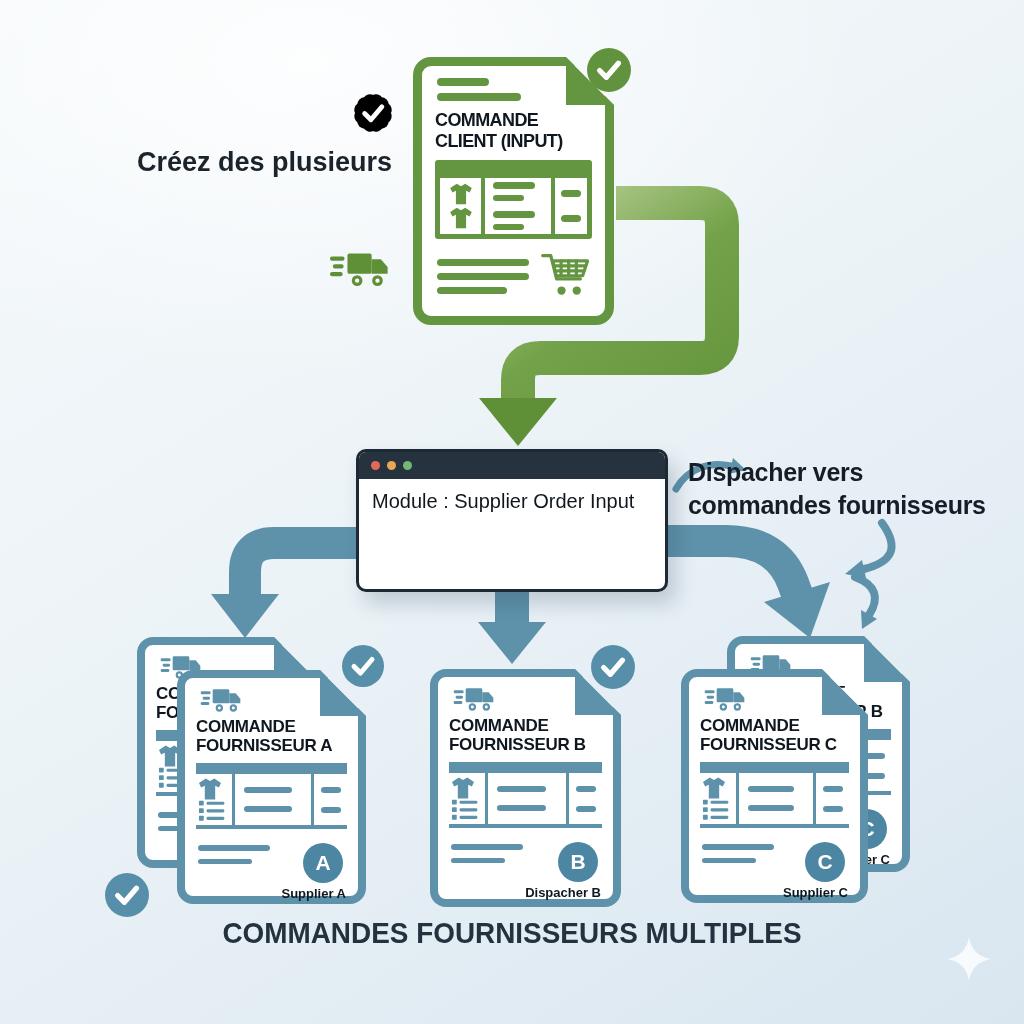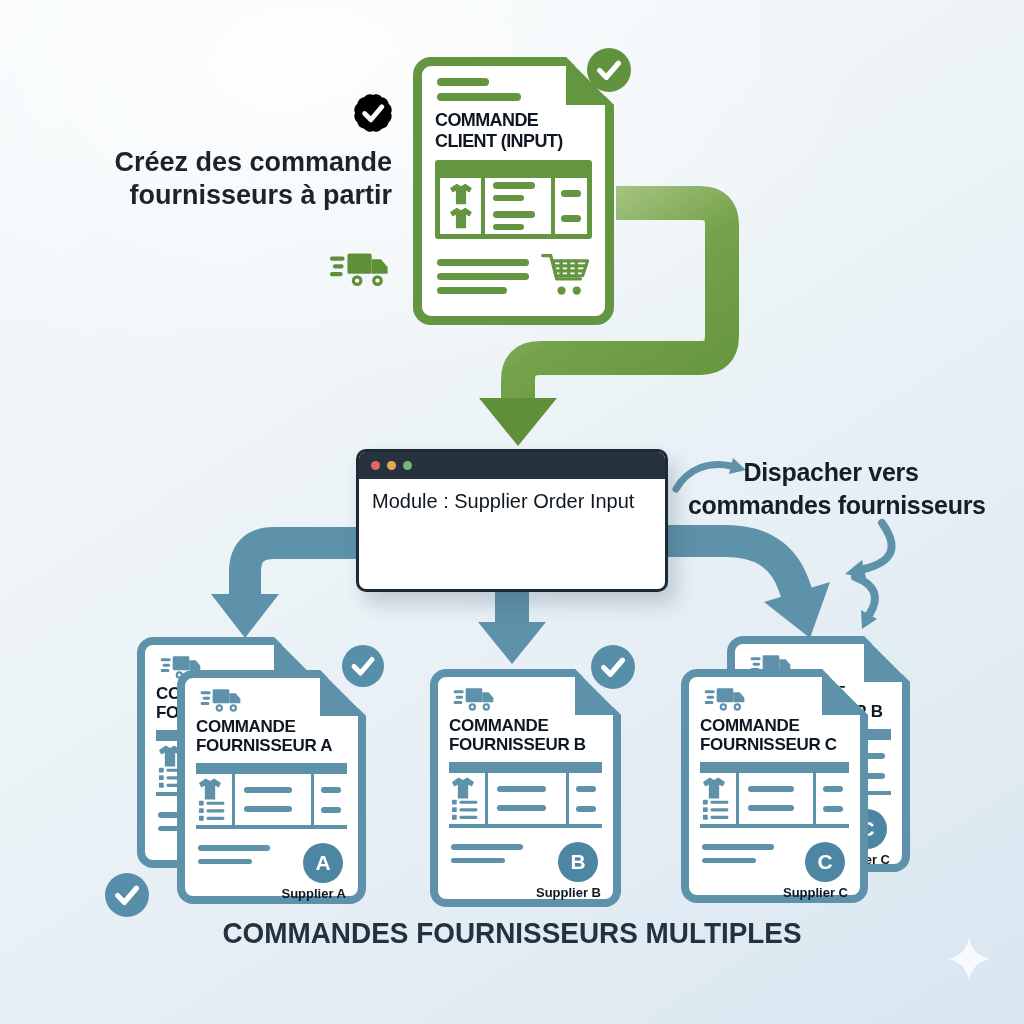--- a/index.html
+++ b/index.html
@@ -185,7 +185,7 @@
   </svg>
 
   <div class="abs tagline">
-    <span>Créez des commande</span>
+    <span>Créez des plusieurs</span>
     <span>fournisseurs à partir</span>
   </div>
 

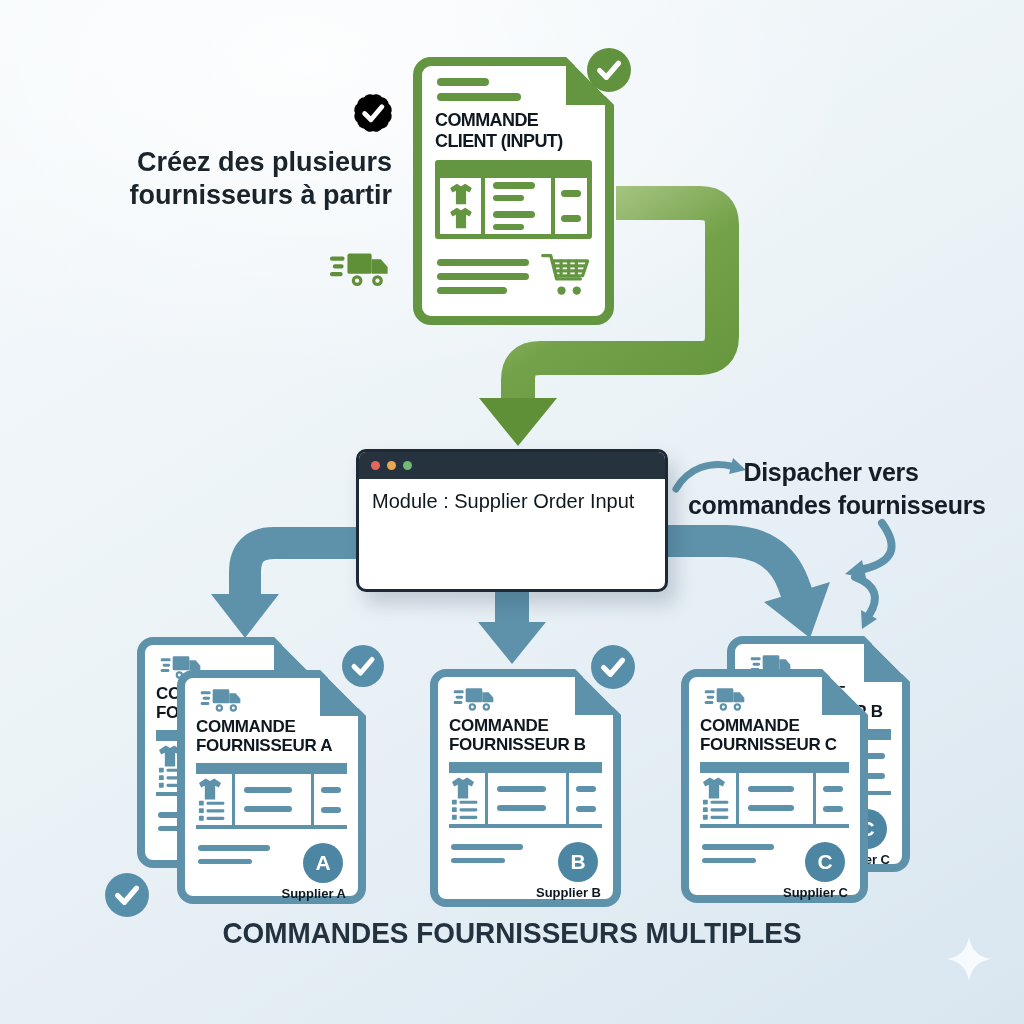--- a/index.html
+++ b/index.html
@@ -186,7 +186,6 @@
 
   <div class="abs tagline">
     <span>Créez des plusieurs</span>
-    <span>fournisseurs à partir</span>
   </div>
 
   <svg class="abs icon g-col" style="left:350px;top:90px;width:46px;height:46px;z-index:2;color:#5f9038">

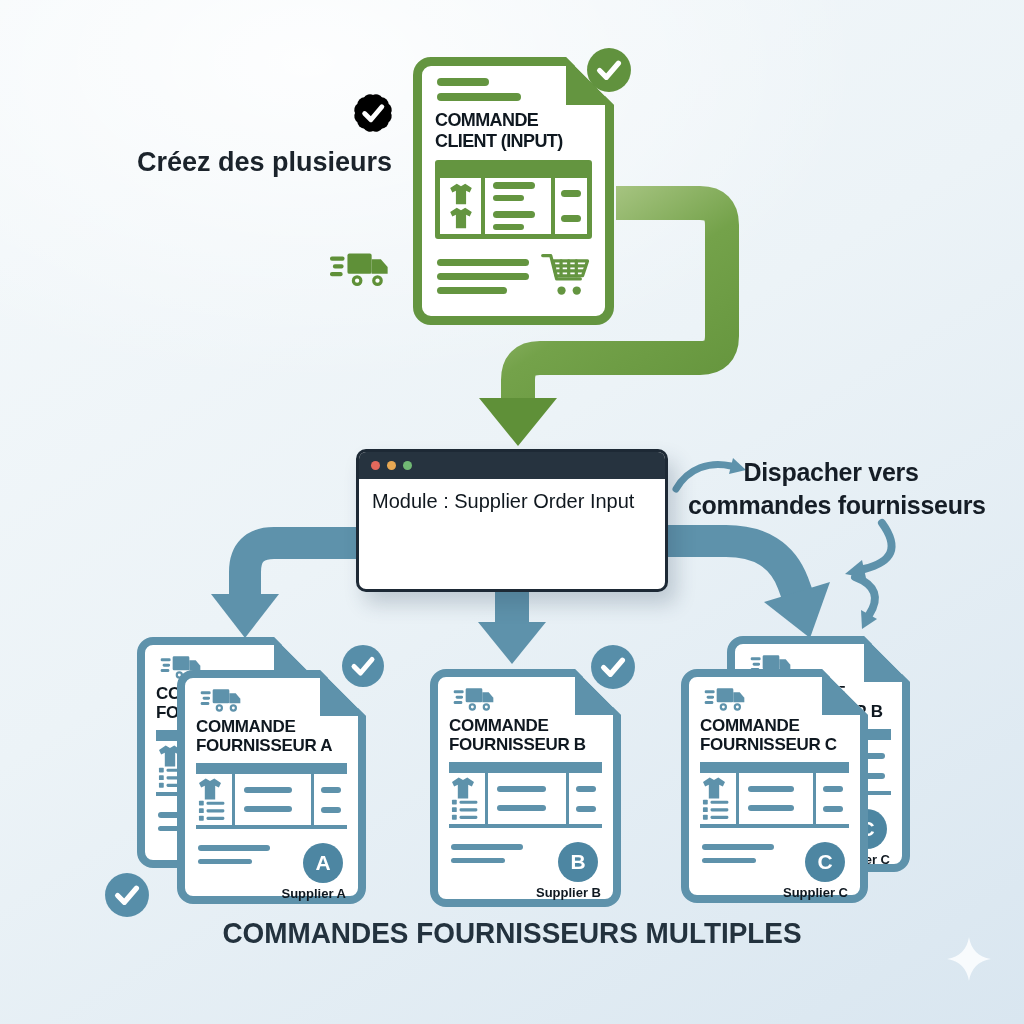--- a/index.html
+++ b/index.html
@@ -78,7 +78,7 @@
   .mt1 { font-weight:400; font-size:49px; line-height:55px; letter-spacing:1.5px; color:#243342; }
   .mt2 { font-weight:700; font-size:53px; line-height:58px; letter-spacing:0.5px; }
   .mt3 { font-weight:700; font-size:41px; line-height:48px; letter-spacing:0.5px; }
-  .dispatch { left:688px; top:456px; width:286px; text-align:center; z-index:2;
+  .dispatch { left:688px; top:456px; width:286px; text-align:left; z-index:2;
               font-weight:700; font-size:25px; line-height:33px; letter-spacing:-0.3px; color:#151d26; }
   .dispatch span { display:block; white-space:nowrap; }
   .bottom-title { left:0; top:916px; width:1024px; text-align:center; z-index:2;

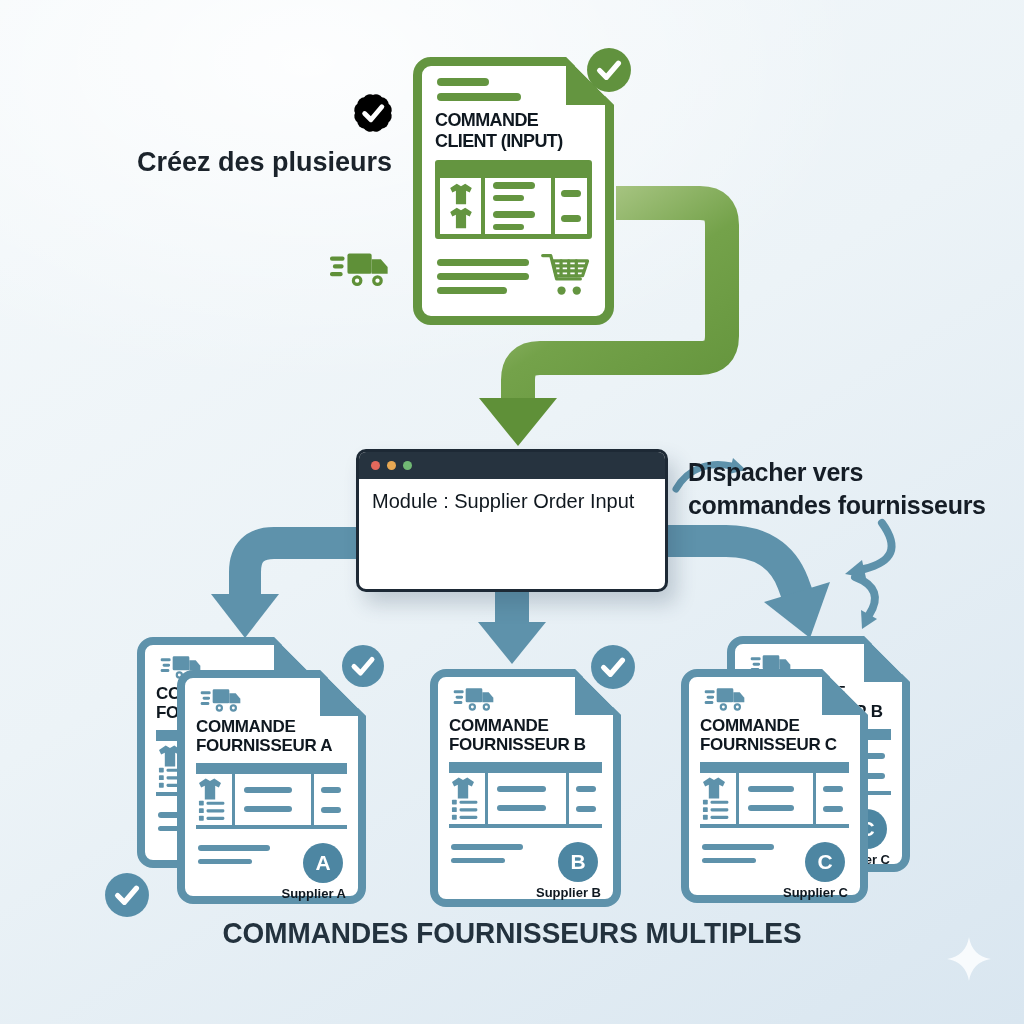--- a/index.html
+++ b/index.html
@@ -383,7 +383,7 @@
       <span class="line fl1"></span>
         <span class="line fl2"></span>
       <div class="badge">B</div>
-      <div class="slabel">Supplier B</div>
+      <div class="slabel">Dispacher B</div>
     </div>
   </div>
   <svg class="check icon b-col" style="left:590px;top:644px;width:46px;height:46px;fill:currentColor">

